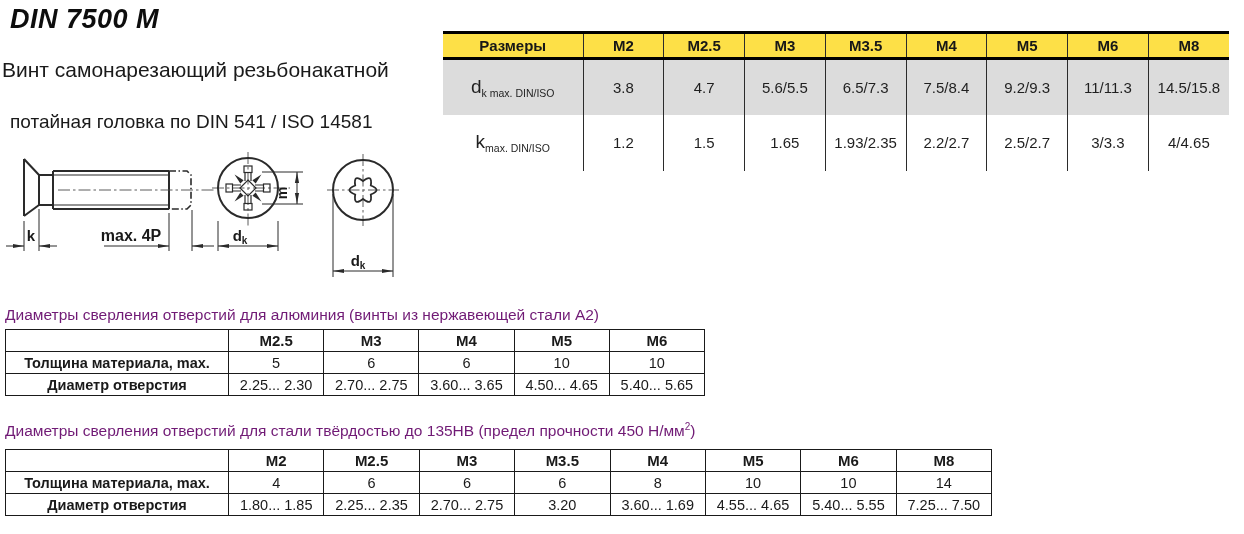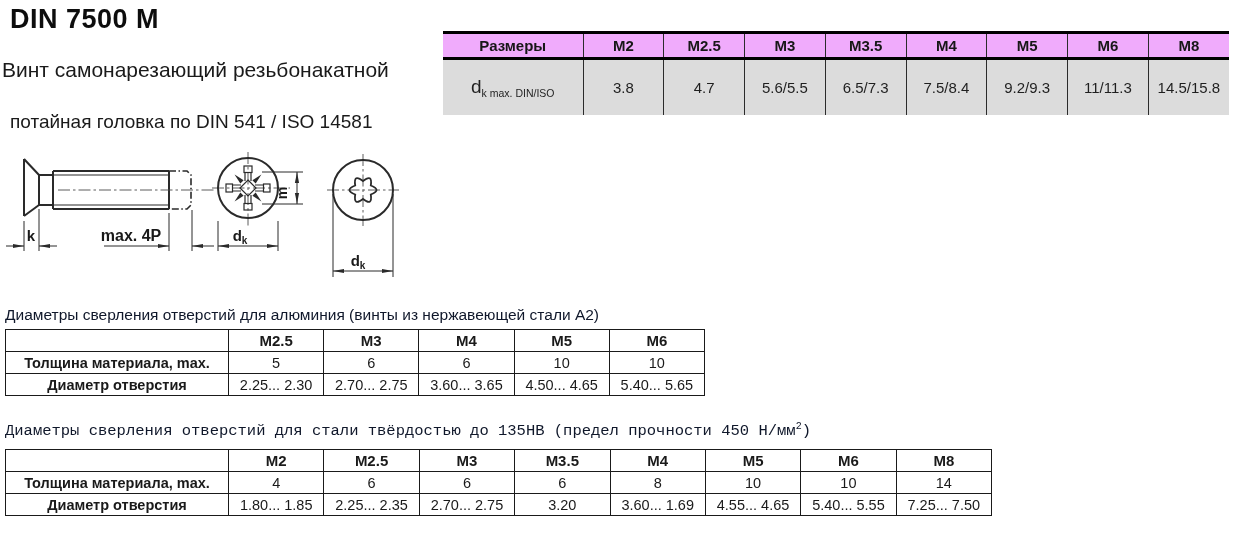--- a/index.html
+++ b/index.html
@@ -6,7 +6,7 @@
   .page{position:relative;width:1244px;height:534px;background:#ffffff;
         font-family:"Liberation Sans",sans-serif;color:#1f1f1f;overflow:hidden;}
 
-  .doc-title{position:absolute;left:10px;top:4px;font-size:27px;font-weight:bold;color:#0d0d0d;letter-spacing:0.5px;}
+  .doc-title{position:absolute;left:10px;top:4px;font-size:27px;font-weight:bold;color:#0d0d0d;letter-spacing:0.5px;font-style:italic;}
   .sub1{position:absolute;left:2px;top:58px;font-size:21px;color:#1a1a1a;}
   .sub2{position:absolute;left:10px;top:111px;font-size:19px;color:#1a1a1a;}
 

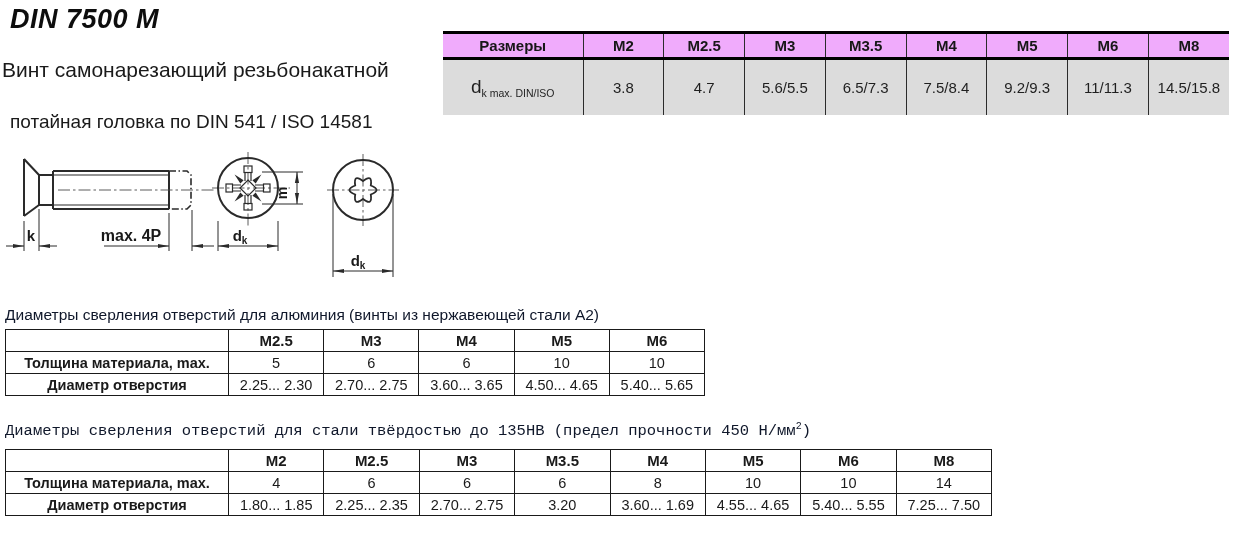--- a/index.html
+++ b/index.html
@@ -15,7 +15,7 @@
   .mt col.c-label{width:140px;}
   .mt th,.mt td{border-left:1px solid #2b2b2b;text-align:center;vertical-align:middle;padding:0;font-weight:normal;}
   .mt th:first-child,.mt td:first-child{border-left:none;}
-  .mt thead tr{height:26px;background:#f0abfc;margin-top:20px;}
+  .mt thead tr{height:26px;background:#fde047;margin-top:20px;}
   .mt thead th{border-top:3px solid #000;border-bottom:3px solid #000;font-weight:bold;font-size:15px;color:#171717;}
   .mt tbody tr{height:56px;font-size:15px;}
   .mt tbody tr.shaded{background:#dcdcdc;padding-left:40px;}

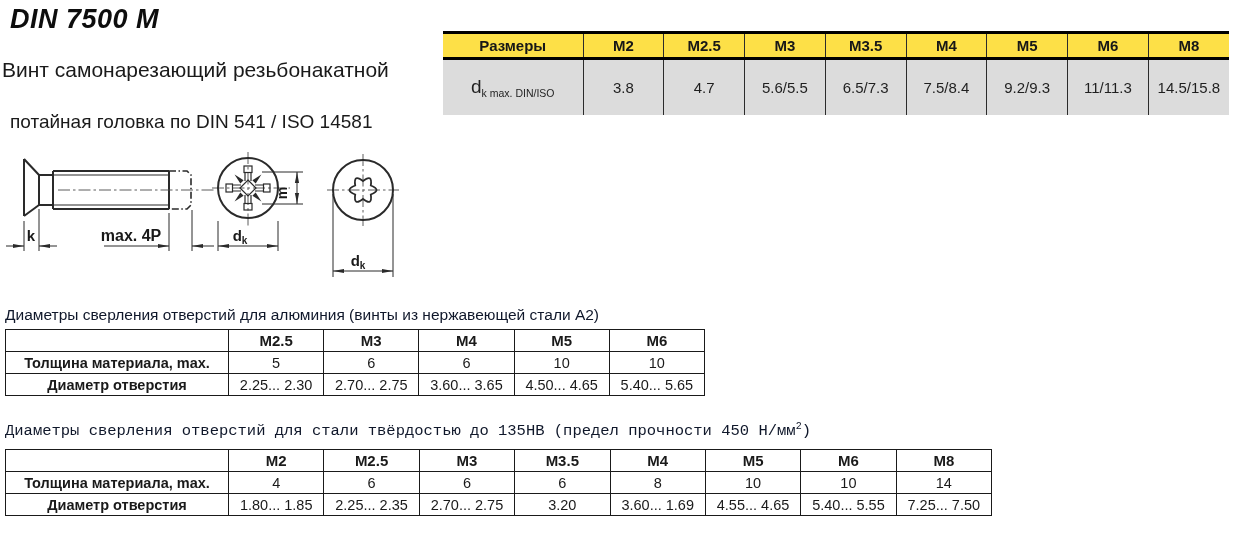--- a/index.html
+++ b/index.html
@@ -192,6 +192,17 @@
         <td>11/11.3</td>
         <td>14.5/15.8</td>
       </tr>
+      <tr>
+        <td><span class="sym">k</span><sub>max. DIN/ISO</sub></td>
+        <td>1.2</td>
+        <td>1.5</td>
+        <td>1.65</td>
+        <td>1.93/2.35</td>
+        <td>2.2/2.7</td>
+        <td>2.5/2.7</td>
+        <td>3/3.3</td>
+        <td>4/4.65</td>
+      </tr>
     </tbody>
   </table>
 

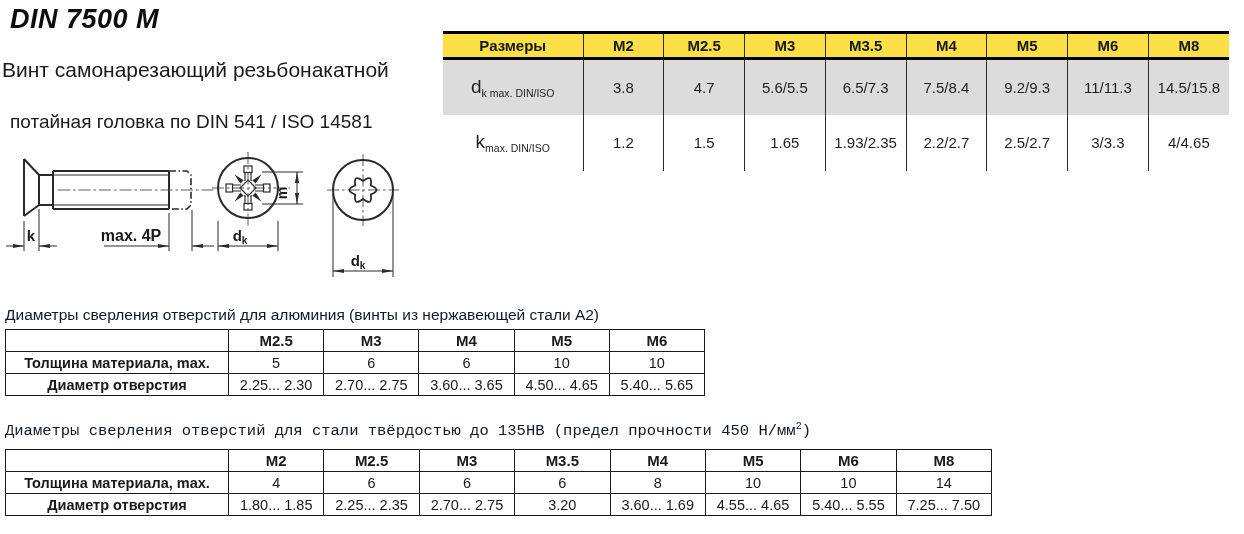--- a/index.html
+++ b/index.html
@@ -24,7 +24,7 @@
   .mt .plain{font-size:15.5px;}
 
   
-  .sec{position:absolute;font-size:15.5px;color:#0f172a;}
+  .sec{position:absolute;font-size:15.5px;color:#701a75;}
   .sec sup{font-size:10px;}
   .st{position:absolute;border-collapse:collapse;table-layout:fixed;background:#fff;}
   .st col.c-label{width:223px;}

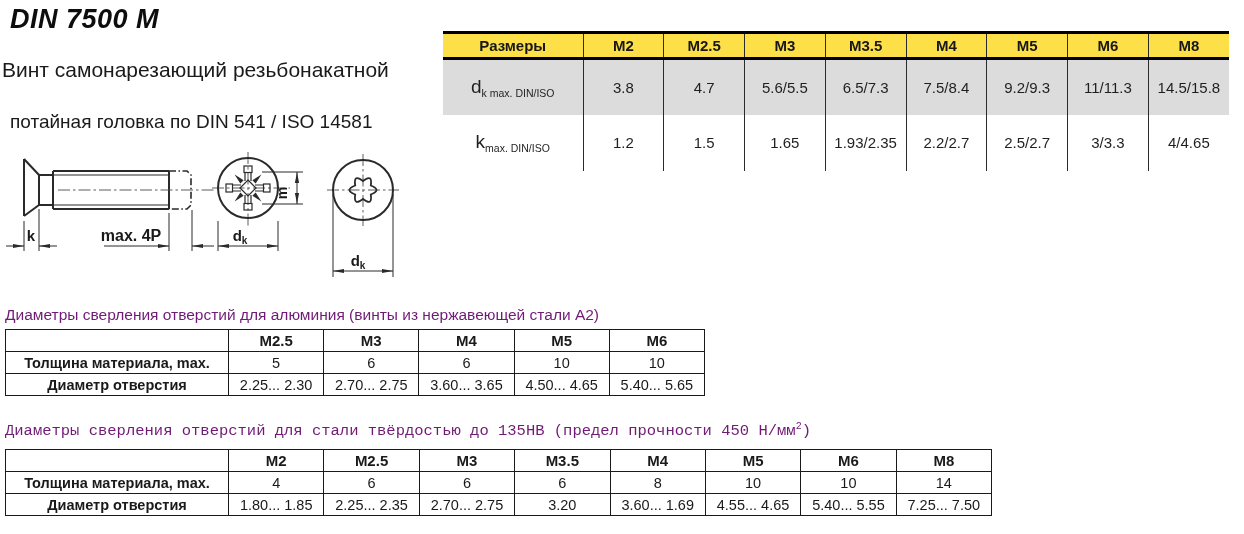--- a/index.html
+++ b/index.html
@@ -246,7 +246,7 @@
     </tbody>
   </table>
 
-  <div class="sec" style="left:5px;top:421px;font-family:Liberation Mono, monospace;"><span>Диаметры сверления отверстий для стали твёрдостью до 135HB (предел прочности 450 Н/мм</span><sup>2</sup><span>)</span></div>
+  <div class="sec" style="left:5px;top:421px;"><span>Диаметры сверления отверстий для стали твёрдостью до 135HB (предел прочности 450 Н/мм</span><sup>2</sup><span>)</span></div>
   <table class="st" style="left:5px;top:449px;width:987px;">
     <colgroup>
         <col class="c-label">

